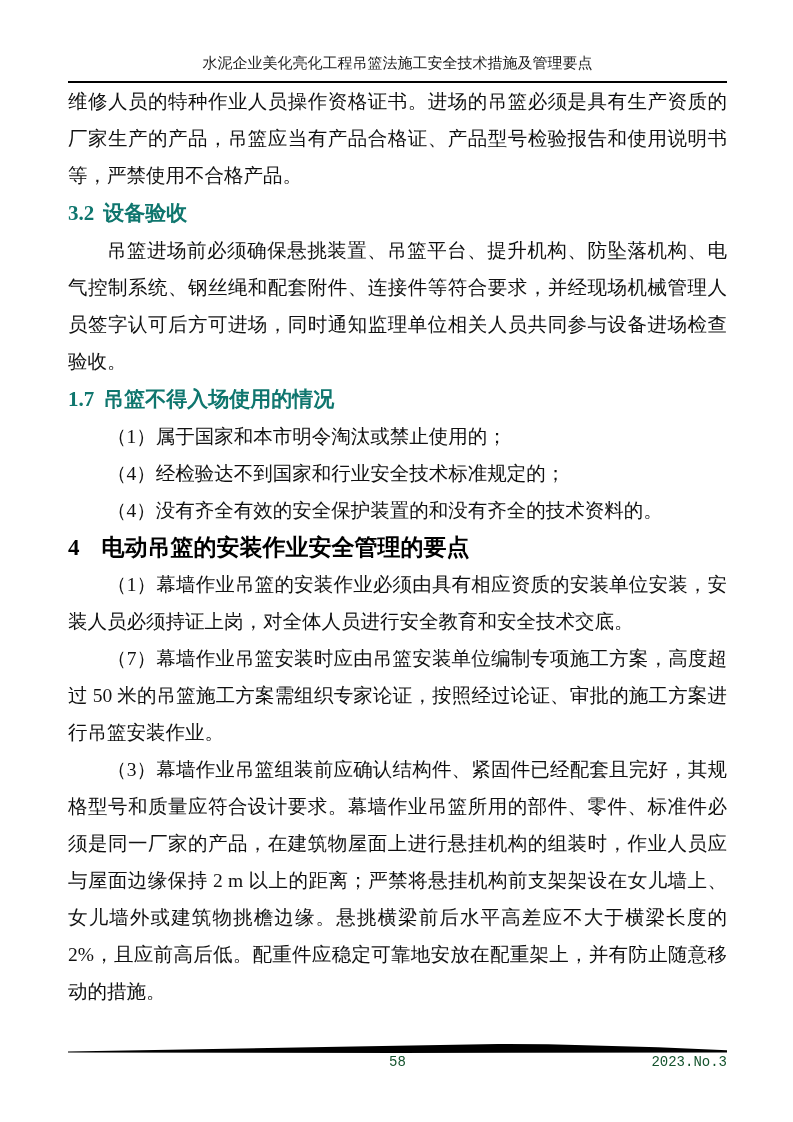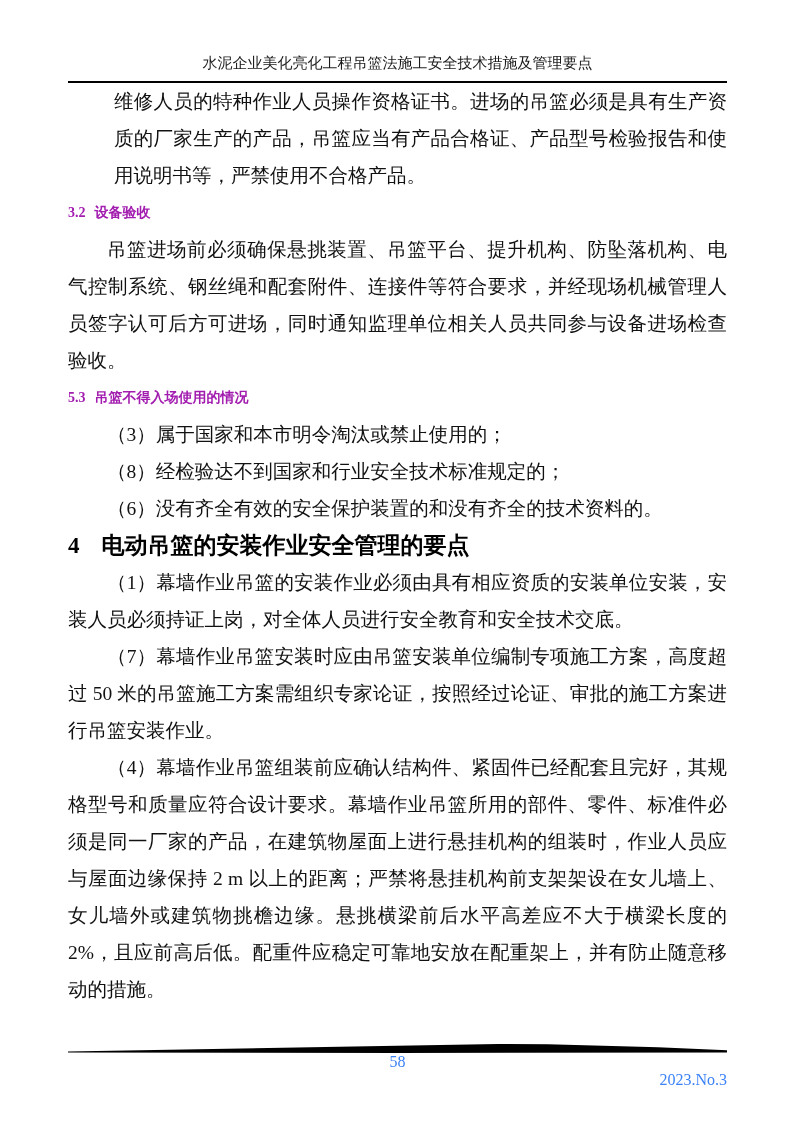--- a/index.html
+++ b/index.html
@@ -40,7 +40,7 @@
     color: #111111;
   }
   p.para { text-indent: 2em; }
-  p.para.no-indent { text-indent: 0; margin-left: 46px; }
+  p.para.no-indent { text-indent: 0; }
   .h-sub {
     font-family: "Liberation Sans", "DejaVu Sans", sans-serif;
     font-weight: 700;

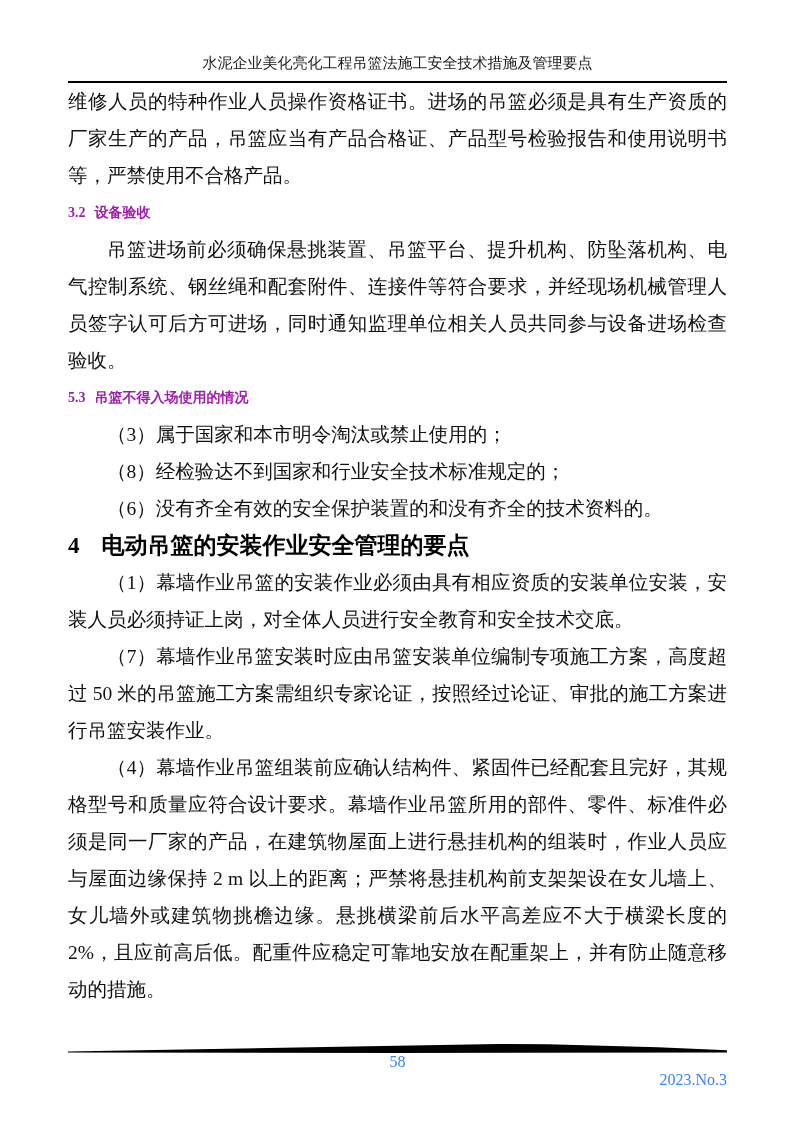--- a/index.html
+++ b/index.html
@@ -44,9 +44,9 @@
   .h-sub {
     font-family: "Liberation Sans", "DejaVu Sans", sans-serif;
     font-weight: 700;
-    font-size: 14px;
+    font-size: 21px;
     line-height: 37px;
-    color: #a21caf;
+    color: #0f766e;
     text-align: right;
   }
   .h-sub .h-num {

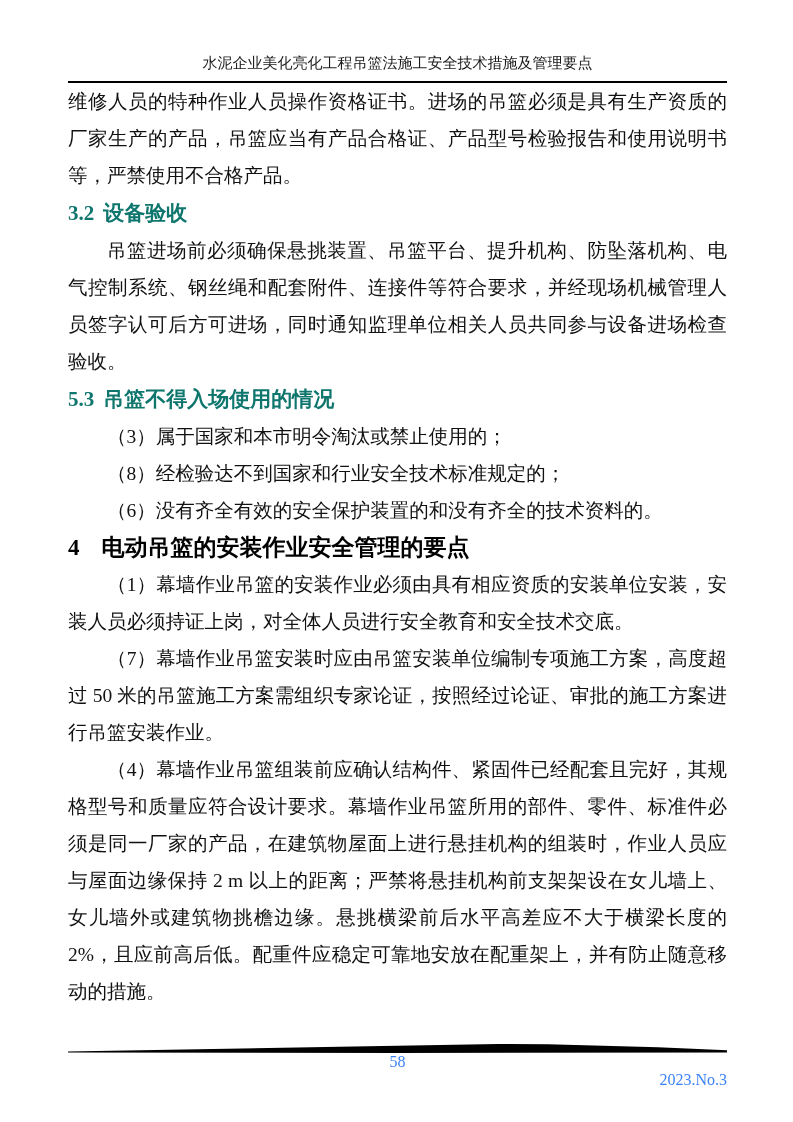--- a/index.html
+++ b/index.html
@@ -113,7 +113,7 @@
       <p class="para">吊篮进场前必须确保悬挑装置、吊篮平台、提升机构、防坠落机构、电气控制系统、钢丝绳和配套附件、连接件等符合要求，并经现场机械管理人员签字认可后方可进场，同时通知监理单位相关人员共同参与设备进场检查验收。</p>
 
       <h2 class="h-sub">
-        <span class="h-num">5.3</span><span class="h-title">吊篮不得入场使用的情况</span>
+        <span class="h-num">1.7</span><span class="h-title">吊篮不得入场使用的情况</span>
       </h2>
       <p class="para">（3）属于国家和本市明令淘汰或禁止使用的；</p>
       <p class="para">（8）经检验达不到国家和行业安全技术标准规定的；</p>

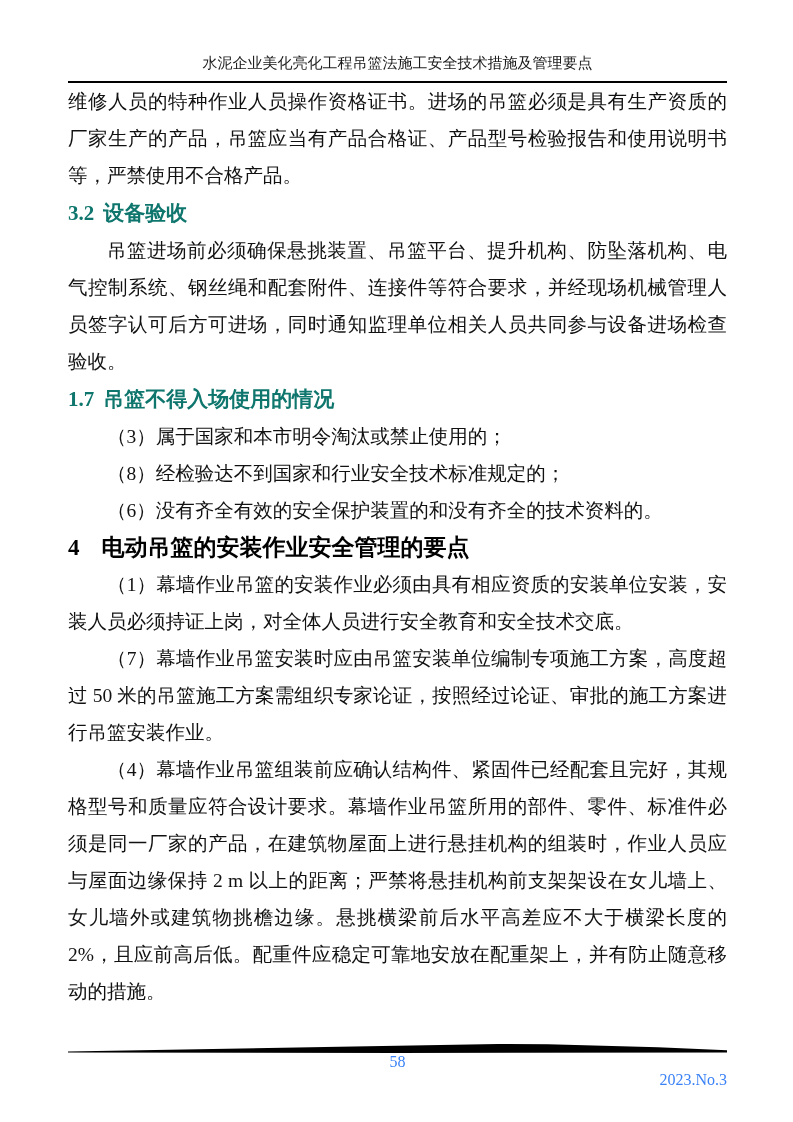--- a/index.html
+++ b/index.html
@@ -115,7 +115,7 @@
       <h2 class="h-sub">
         <span class="h-num">1.7</span><span class="h-title">吊篮不得入场使用的情况</span>
       </h2>
-      <p class="para">（3）属于国家和本市明令淘汰或禁止使用的；</p>
+      <p class="para">（1）属于国家和本市明令淘汰或禁止使用的；</p>
       <p class="para">（8）经检验达不到国家和行业安全技术标准规定的；</p>
       <p class="para">（6）没有齐全有效的安全保护装置的和没有齐全的技术资料的。</p>
 

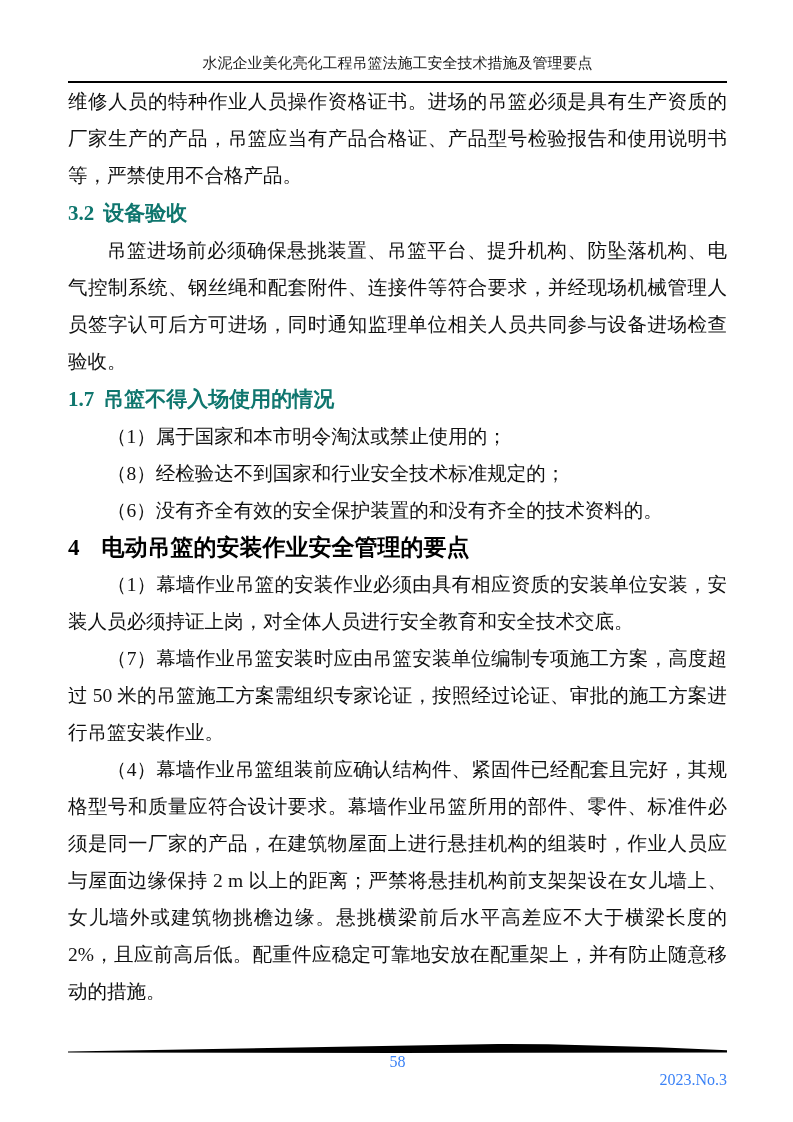--- a/index.html
+++ b/index.html
@@ -116,7 +116,7 @@
         <span class="h-num">1.7</span><span class="h-title">吊篮不得入场使用的情况</span>
       </h2>
       <p class="para">（1）属于国家和本市明令淘汰或禁止使用的；</p>
-      <p class="para">（8）经检验达不到国家和行业安全技术标准规定的；</p>
+      <p class="para">（4）经检验达不到国家和行业安全技术标准规定的；</p>
       <p class="para">（6）没有齐全有效的安全保护装置的和没有齐全的技术资料的。</p>
 
       <h1 class="h-main">

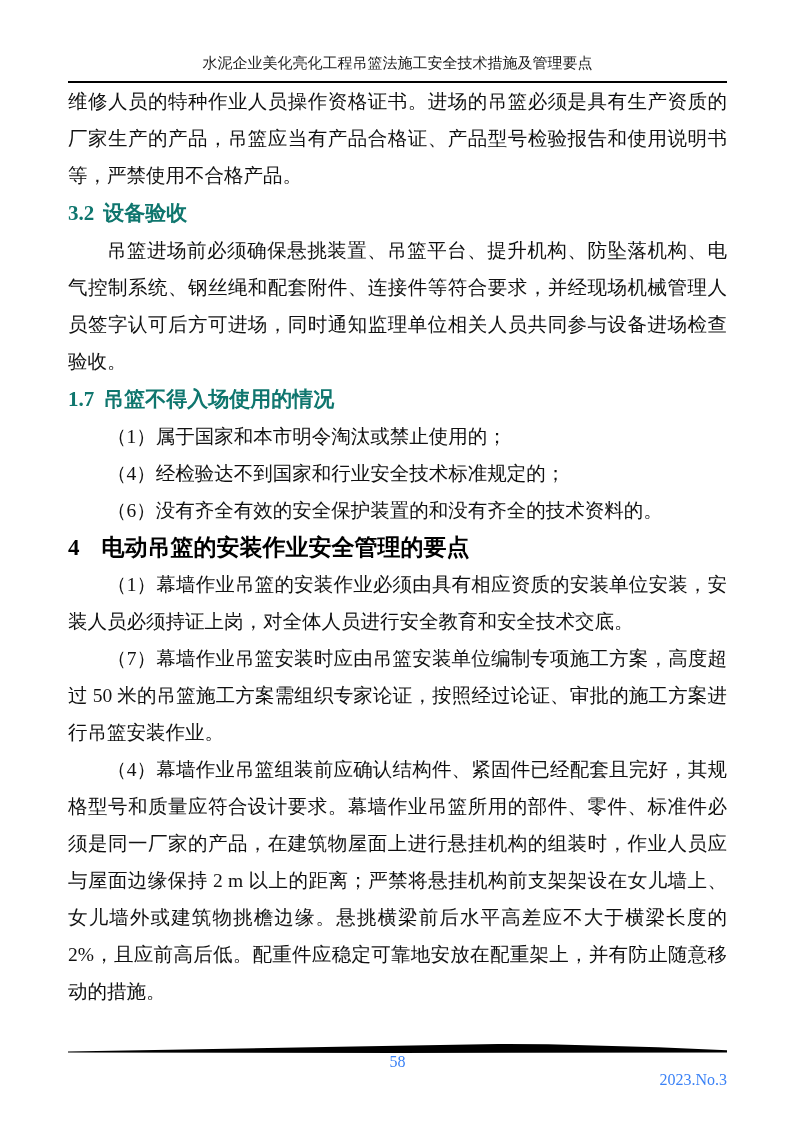--- a/index.html
+++ b/index.html
@@ -117,7 +117,7 @@
       </h2>
       <p class="para">（1）属于国家和本市明令淘汰或禁止使用的；</p>
       <p class="para">（4）经检验达不到国家和行业安全技术标准规定的；</p>
-      <p class="para">（6）没有齐全有效的安全保护装置的和没有齐全的技术资料的。</p>
+      <p class="para">（4）没有齐全有效的安全保护装置的和没有齐全的技术资料的。</p>
 
       <h1 class="h-main">
         <span class="h-num">4</span><span class="h-title">电动吊篮的安装作业安全管理的要点</span>

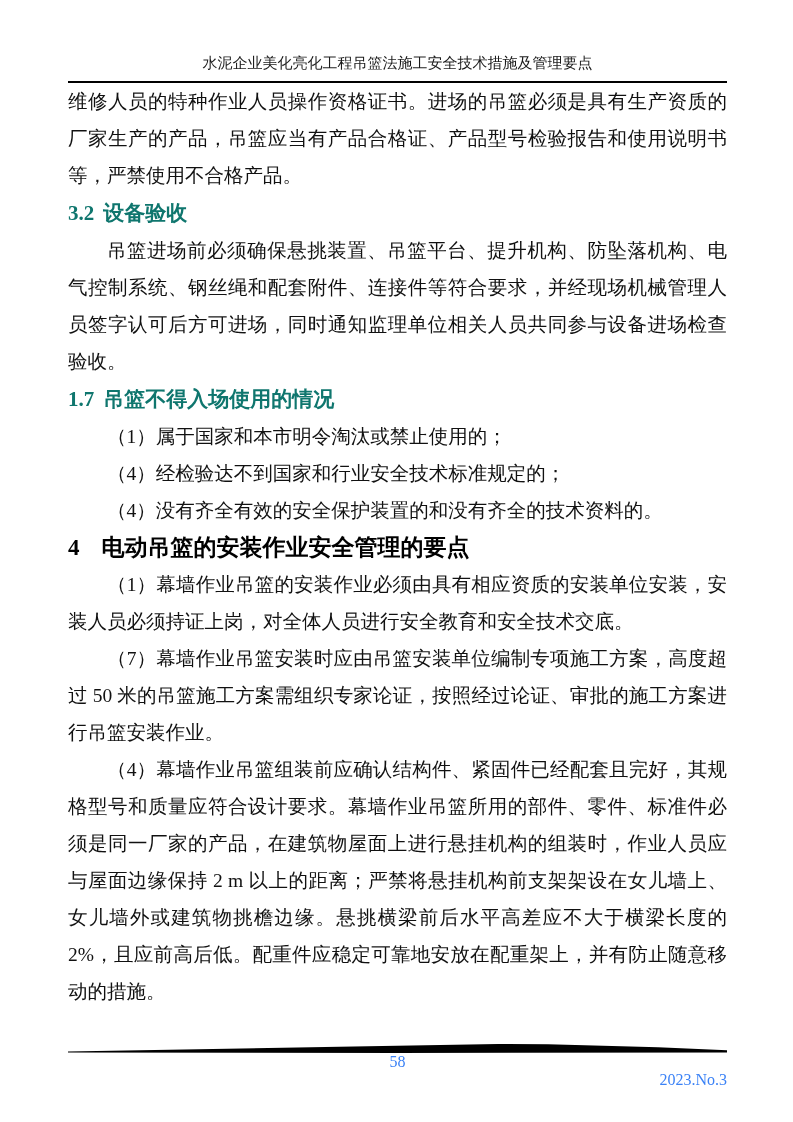--- a/index.html
+++ b/index.html
@@ -124,7 +124,7 @@
       </h1>
       <p class="para">（1）幕墙作业吊篮的安装作业必须由具有相应资质的安装单位安装，安装人员必须持证上岗，对全体人员进行安全教育和安全技术交底。</p>
       <p class="para">（7）幕墙作业吊篮安装时应由吊篮安装单位编制专项施工方案，高度超过 50 米的吊篮施工方案需组织专家论证，按照经过论证、审批的施工方案进行吊篮安装作业。</p>
-      <p class="para">（4）幕墙作业吊篮组装前应确认结构件、紧固件已经配套且完好，其规格型号和质量应符合设计要求。幕墙作业吊篮所用的部件、零件、标准件必须是同一厂家的产品，在建筑物屋面上进行悬挂机构的组装时，作业人员应与屋面边缘保持 2 m 以上的距离；严禁将悬挂机构前支架架设在女儿墙上、女儿墙外或建筑物挑檐边缘。悬挑横梁前后水平高差应不大于横梁长度的 2%，且应前高后低。配重件应稳定可靠地安放在配重架上，并有防止随意移动的措施。</p>
+      <p class="para">（3）幕墙作业吊篮组装前应确认结构件、紧固件已经配套且完好，其规格型号和质量应符合设计要求。幕墙作业吊篮所用的部件、零件、标准件必须是同一厂家的产品，在建筑物屋面上进行悬挂机构的组装时，作业人员应与屋面边缘保持 2 m 以上的距离；严禁将悬挂机构前支架架设在女儿墙上、女儿墙外或建筑物挑檐边缘。悬挑横梁前后水平高差应不大于横梁长度的 2%，且应前高后低。配重件应稳定可靠地安放在配重架上，并有防止随意移动的措施。</p>
 
     </div>
   </div>

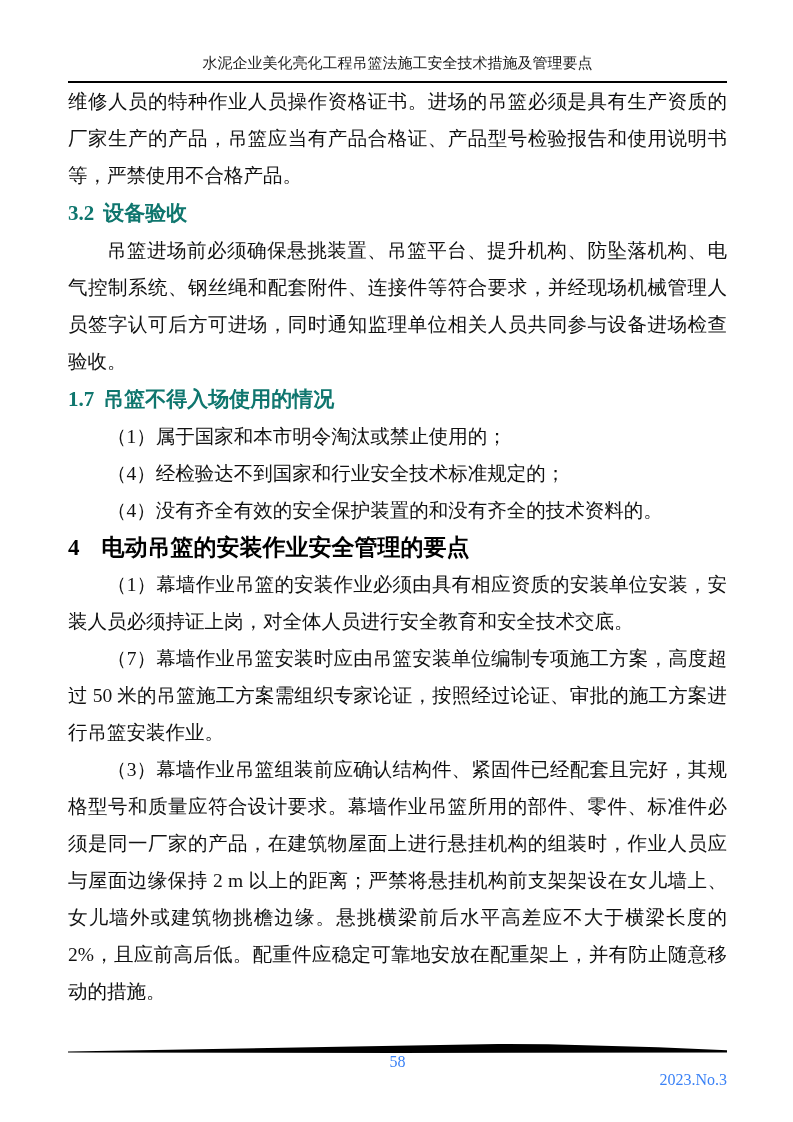--- a/index.html
+++ b/index.html
@@ -77,10 +77,10 @@
     position: relative;
     height: 18px;
     margin-top: 1px;
-    font-family: Liberation Serif, serif;
-    font-size: 16px;
+    font-family: Liberation Mono, monospace;
+    font-size: 14px;
     line-height: 16px;
-    color: #3b82f6;
+    color: #14532d;
   }
   .footer-page {
     position: absolute; left: 0; right: 0;

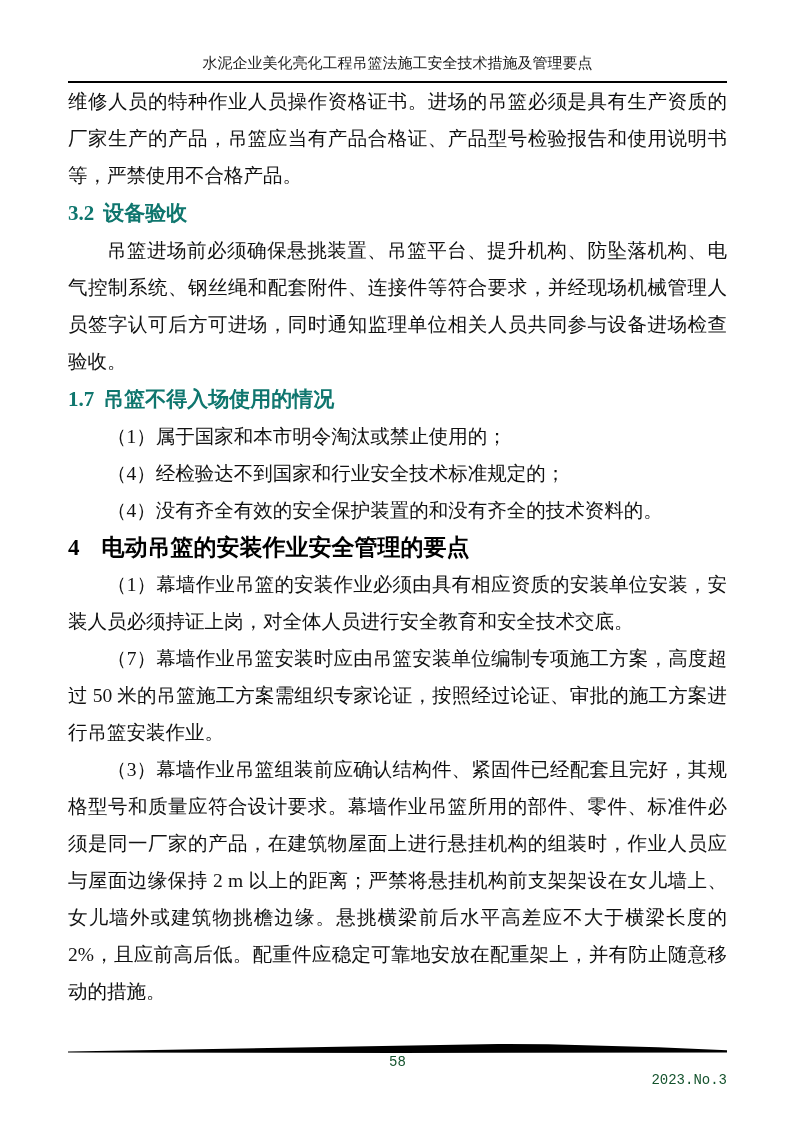--- a/index.html
+++ b/index.html
@@ -89,7 +89,6 @@
   .footer-issue {
     position: absolute; right: 0;
     text-align: left;
-    margin-top: 18px;
   }
 </style>
 </head>

